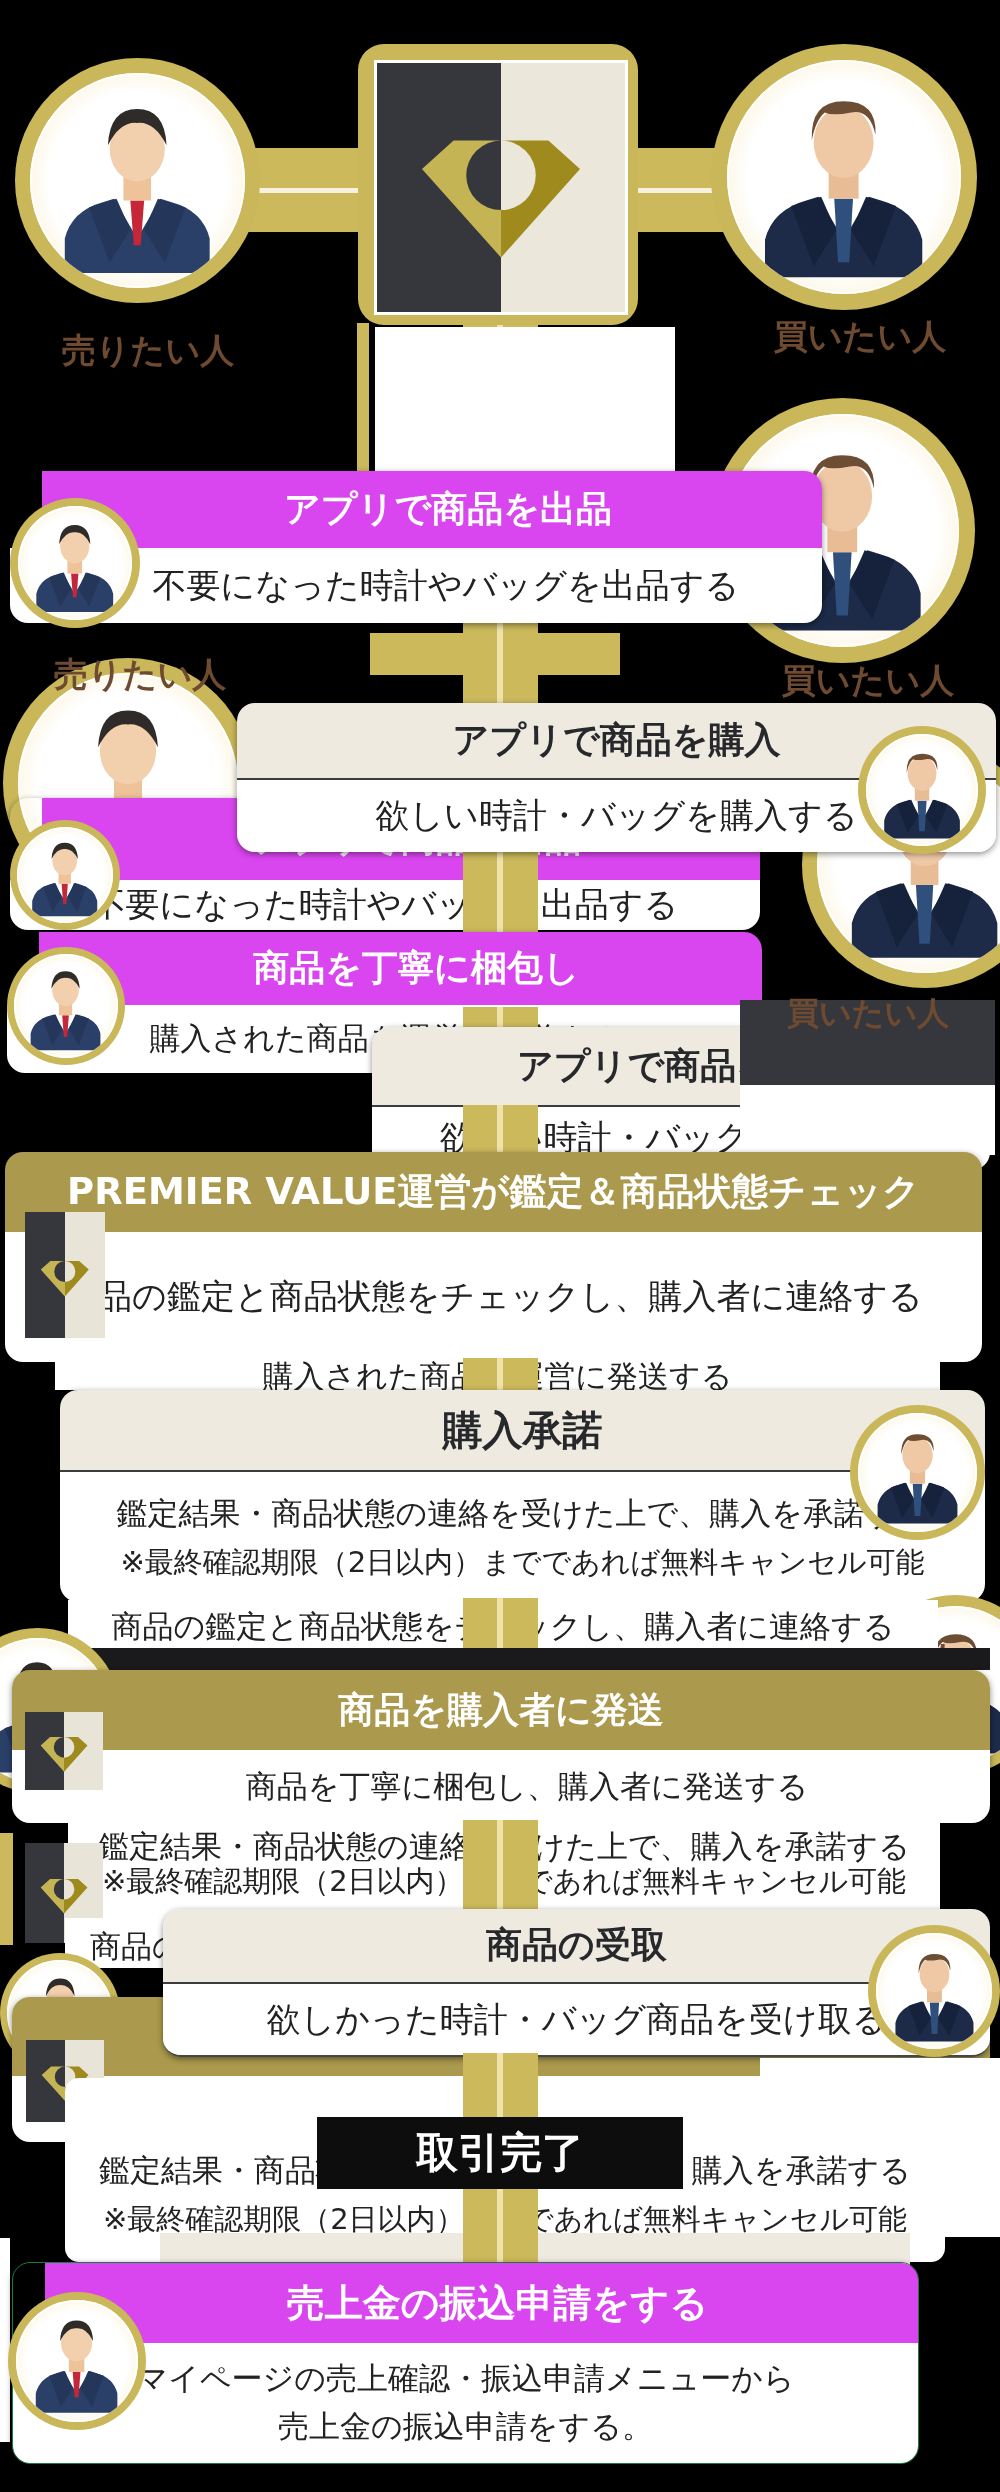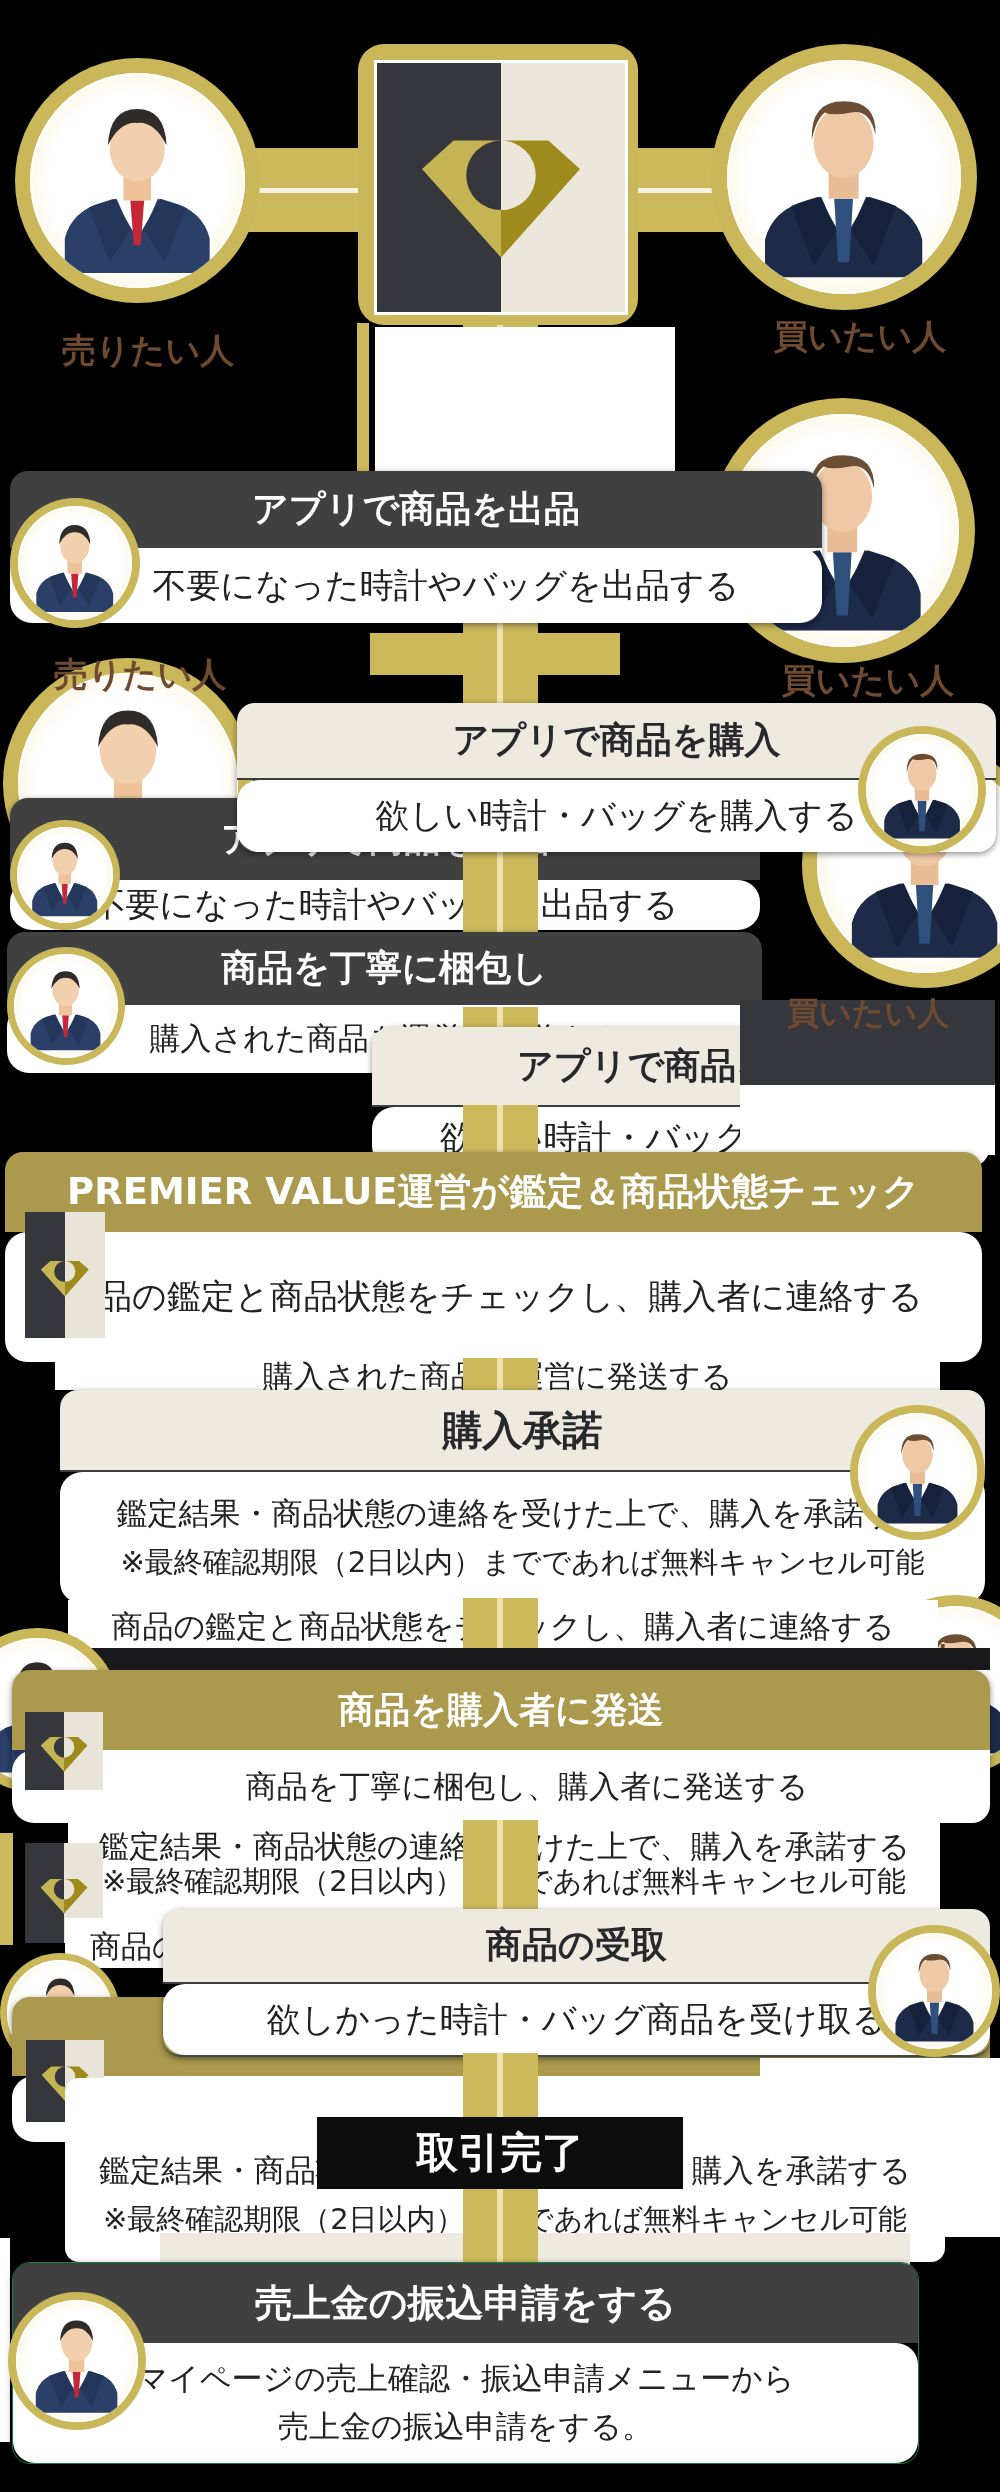--- a/index.html
+++ b/index.html
@@ -21,7 +21,7 @@
   
   .card{position:absolute;border-radius:18px;overflow:hidden;box-shadow:0 2px 6px rgba(0,0,0,.45);}
   .hdr{width:100%;display:flex;align-items:center;justify-content:center;font-weight:bold;}
-  .hdr-dark{background:#404040;color:#fff;}
+  .hdr-dark{background:#d946ef;color:#fff;margin-left:32px;}
   .hdr-beige{background:#eeeae0;color:#27282c;border-bottom:2px solid #3c3c3c;}
   .hdr-gold{background:#ab9a4d;color:#fff;}
   .bd{width:100%;background:#fff;color:#222;display:flex;flex-direction:column;

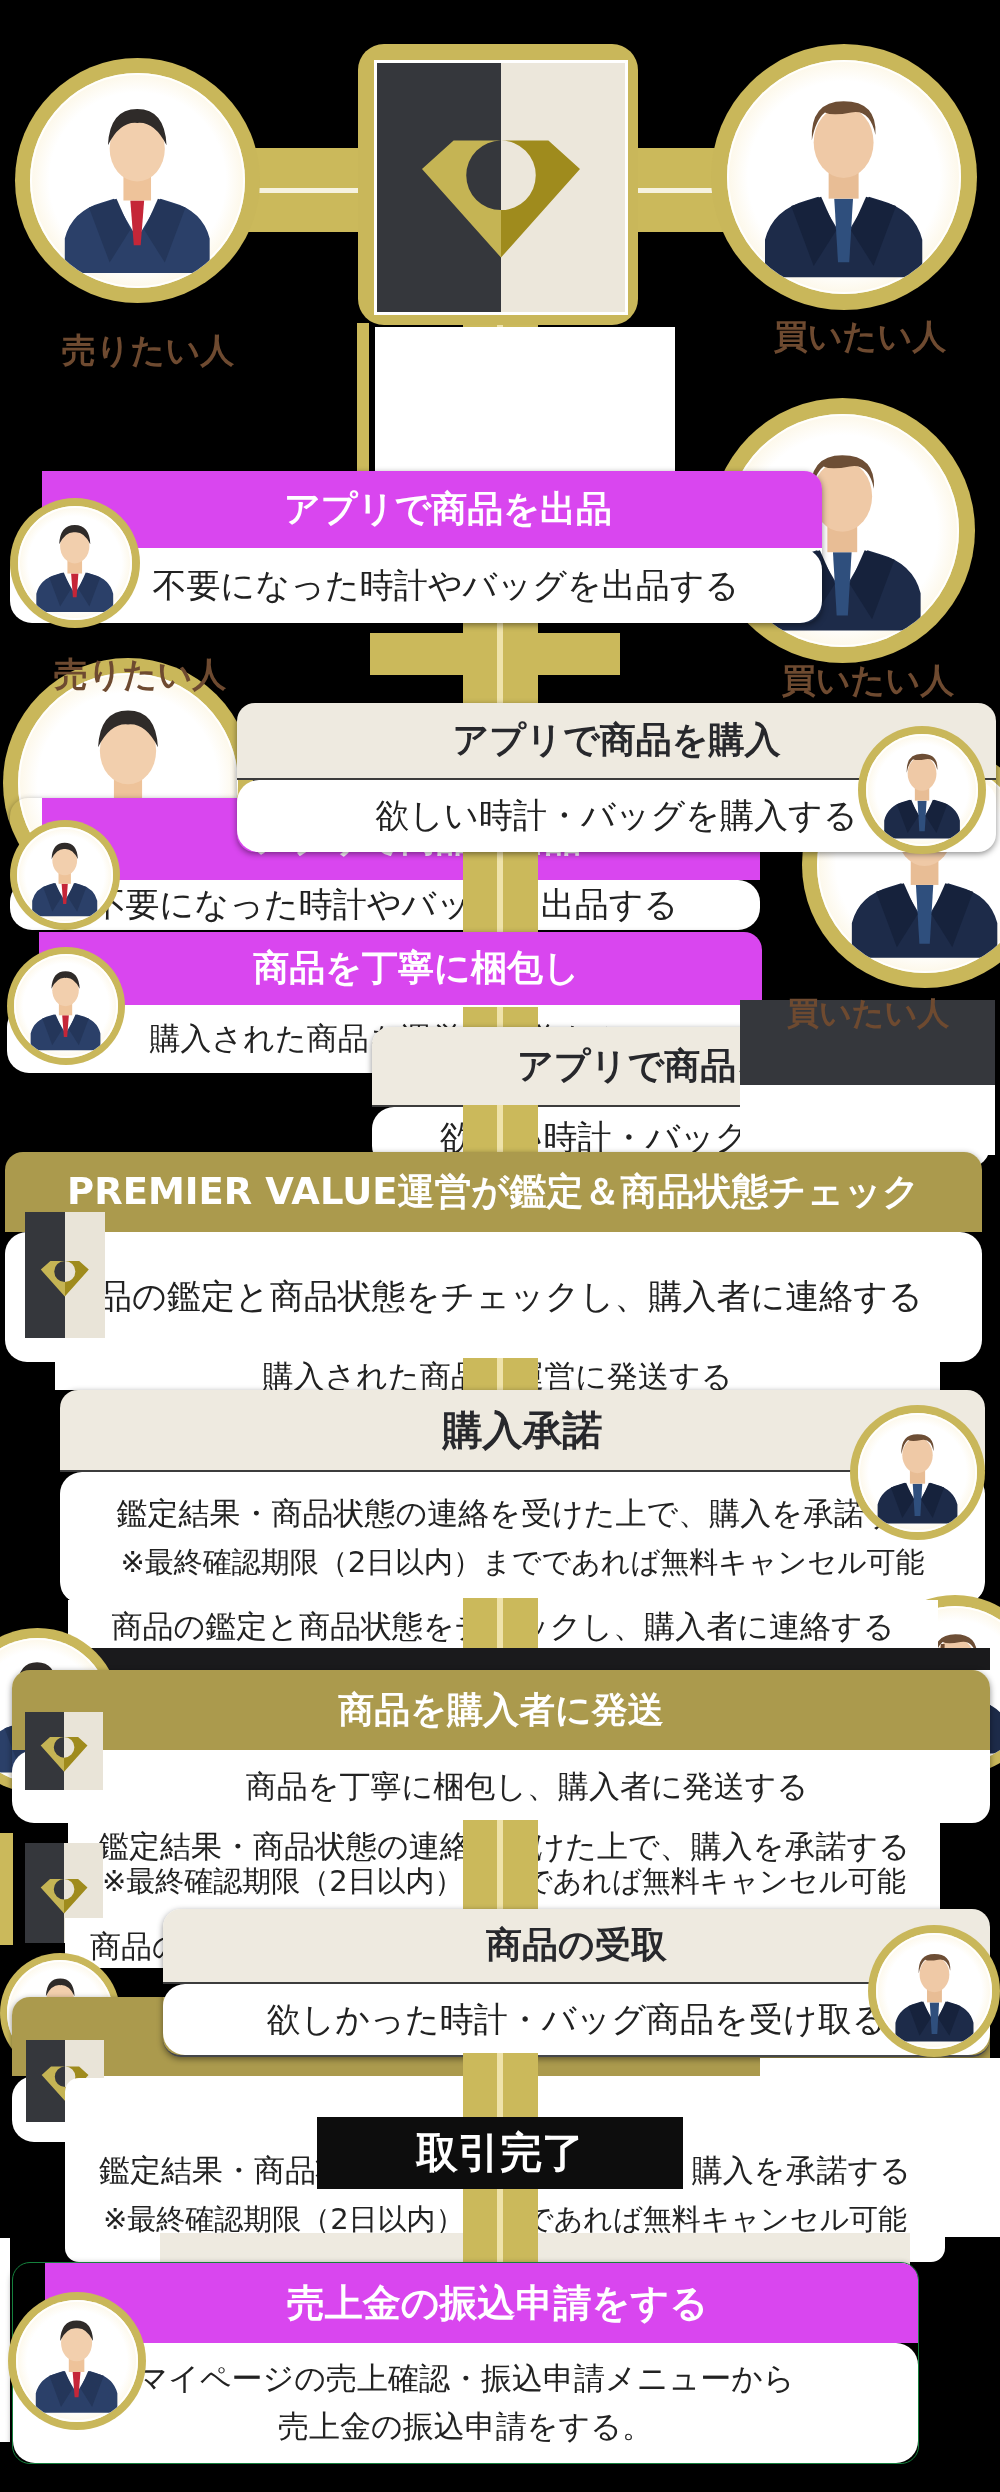--- a/index.html
+++ b/index.html
@@ -25,7 +25,7 @@
   .hdr-beige{background:#eeeae0;color:#27282c;border-bottom:2px solid #3c3c3c;}
   .hdr-gold{background:#ab9a4d;color:#fff;}
   .bd{width:100%;background:#fff;color:#222;display:flex;flex-direction:column;
-      align-items:center;justify-content:center;border-radius:22px;}
+      align-items:center;justify-content:center;}
   .t36{font-size:36px;} .t34{font-size:34px;} .t31{font-size:31px;} .t29{font-size:29px;}
   .lbl{position:absolute;font-size:34px;font-weight:bold;color:#6e4a30;text-align:center;}
   .frag{position:absolute;color:#222;white-space:nowrap;}

